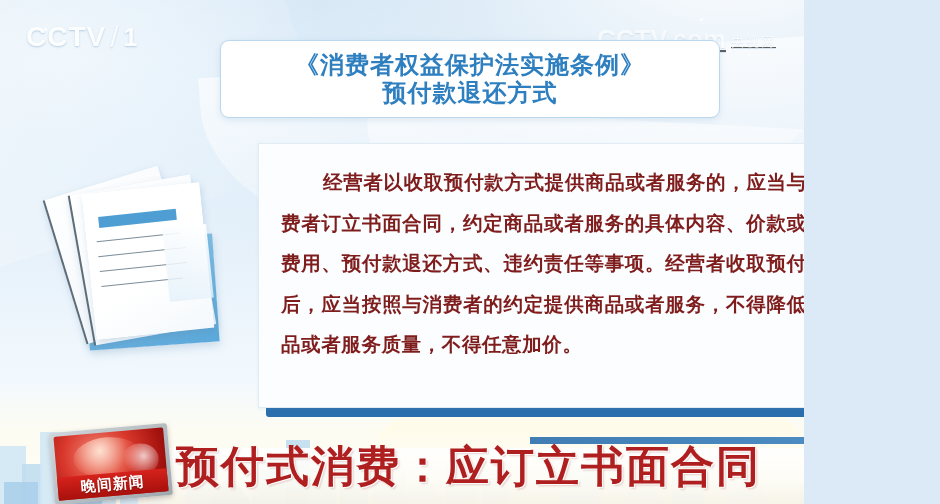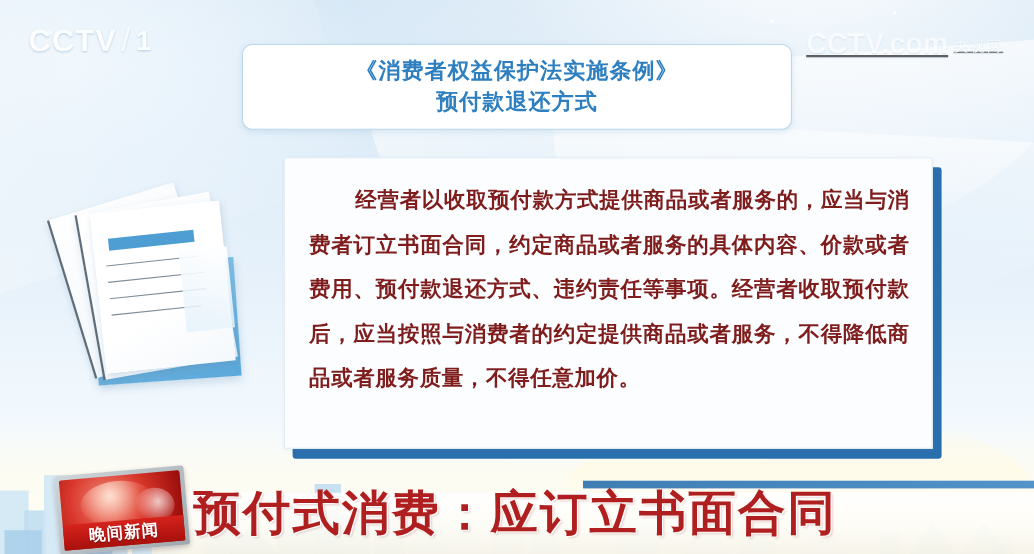--- a/index.html
+++ b/index.html
@@ -11,7 +11,7 @@
 
   #stage{
     position:relative;
-    width:940px; height:504px;
+    width:804px; height:504px;
     overflow:hidden;
     background:linear-gradient(160deg,#cfe3f4 0%,#d9eaf7 28%,#e4f0fa 55%,#eef6fc 75%,#f6fbfe 100%);
   }

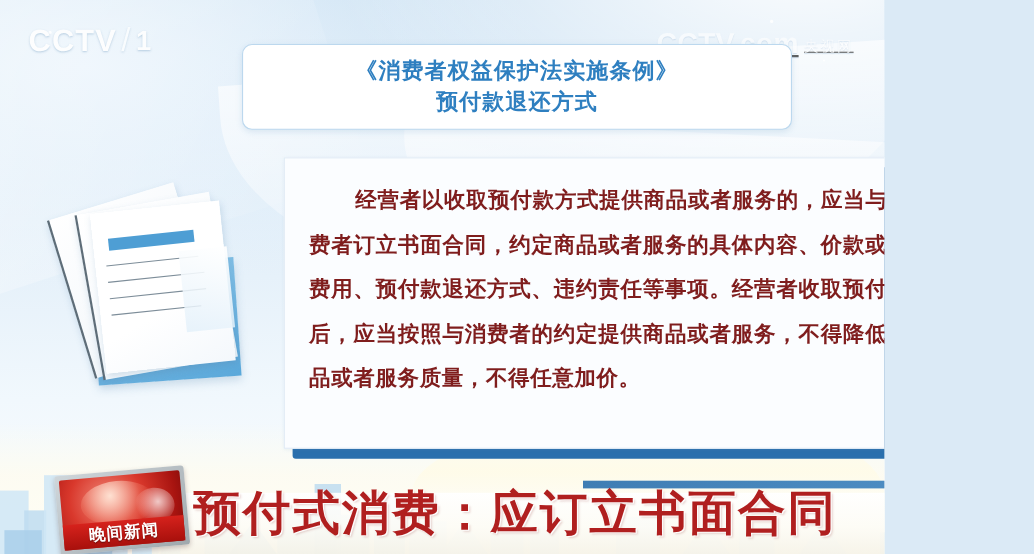--- a/index.html
+++ b/index.html
@@ -112,7 +112,7 @@
     display:flex; flex-direction:column; align-items:center; justify-content:center;
   }
   #title-card .t-line{
-    color:#2e7fc0; font-weight:bold; font-size:20px; line-height:28px;
+    color:#2e7fc0; font-weight:bold; font-size:24px; line-height:28px;
     letter-spacing:1px; white-space:nowrap;
   }
 

